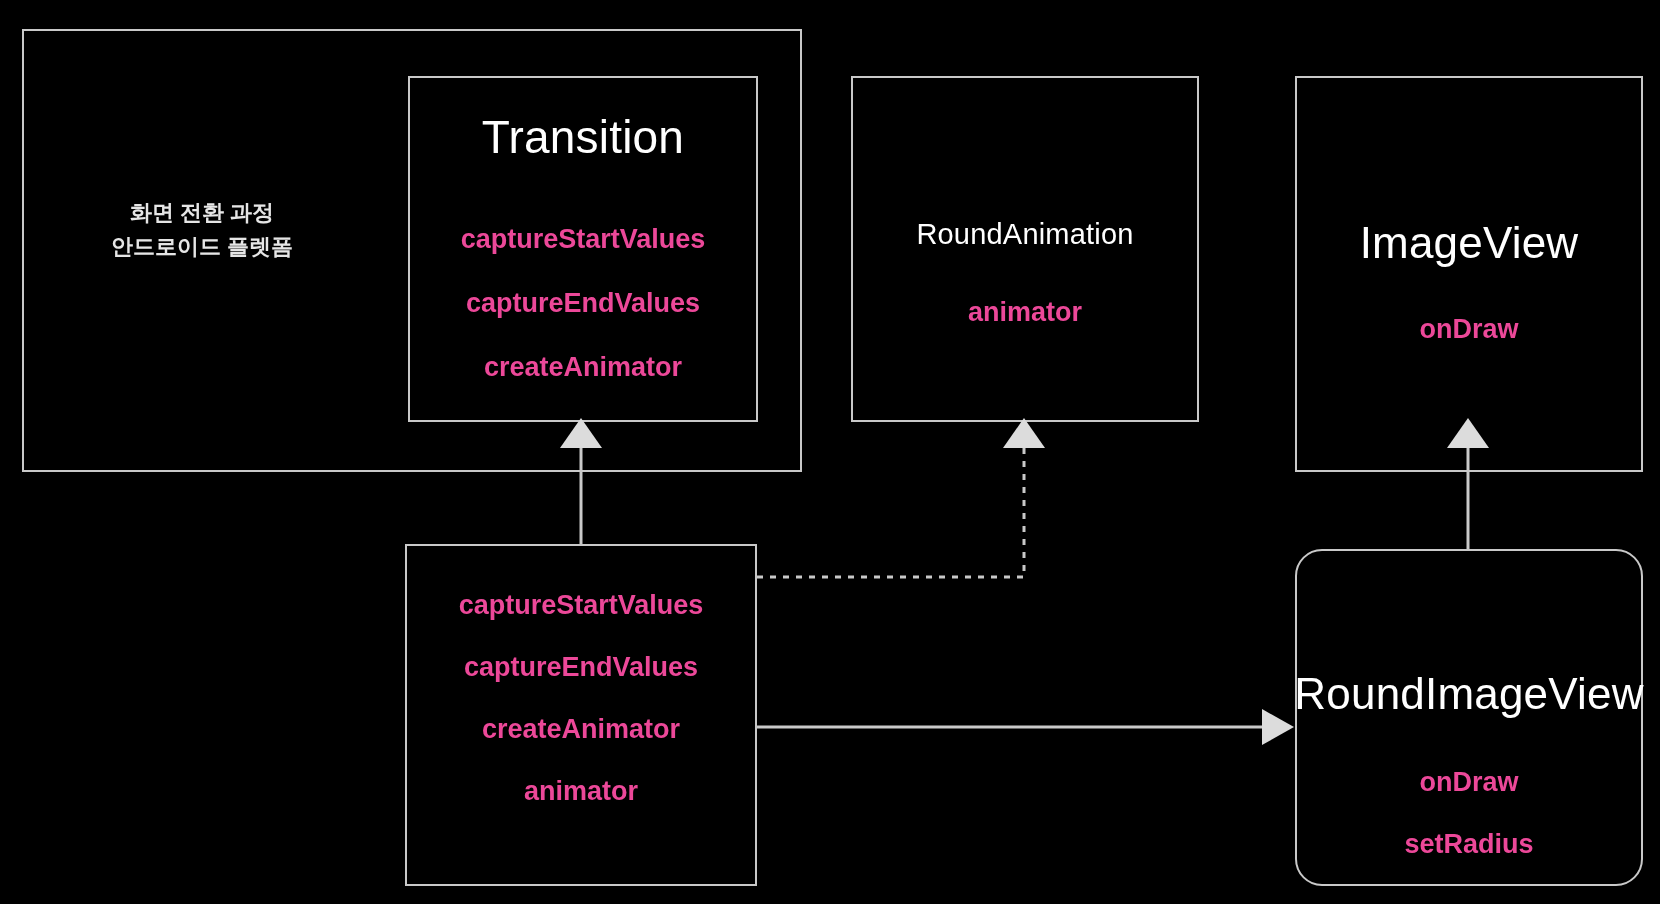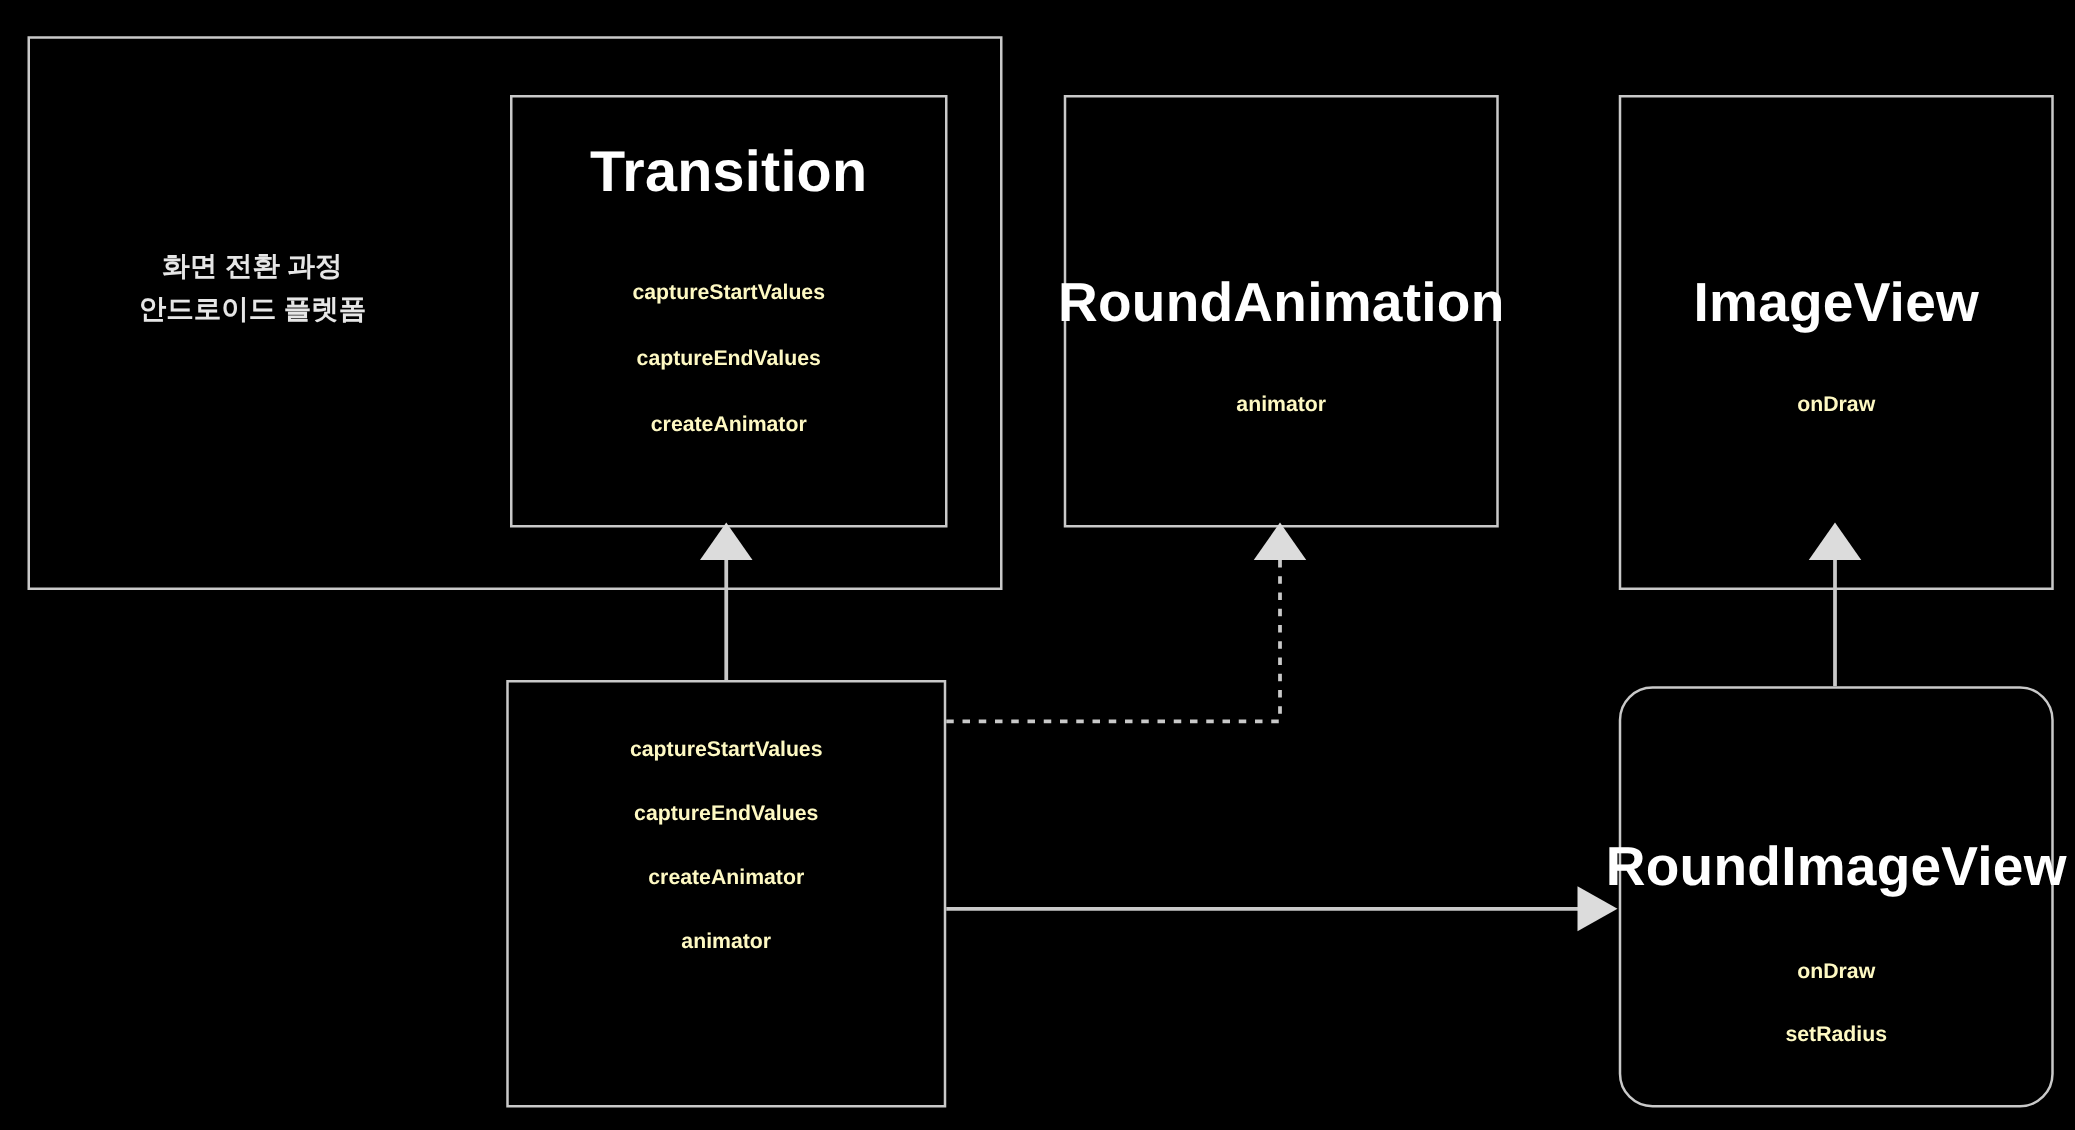--- a/index.html
+++ b/index.html
@@ -34,7 +34,7 @@
   }
   .class-title {
     color: #ffffff;
-    font-weight: 700;
+    font-weight: 400;
     letter-spacing: 0.2px;
     text-align: center;
     white-space: nowrap;

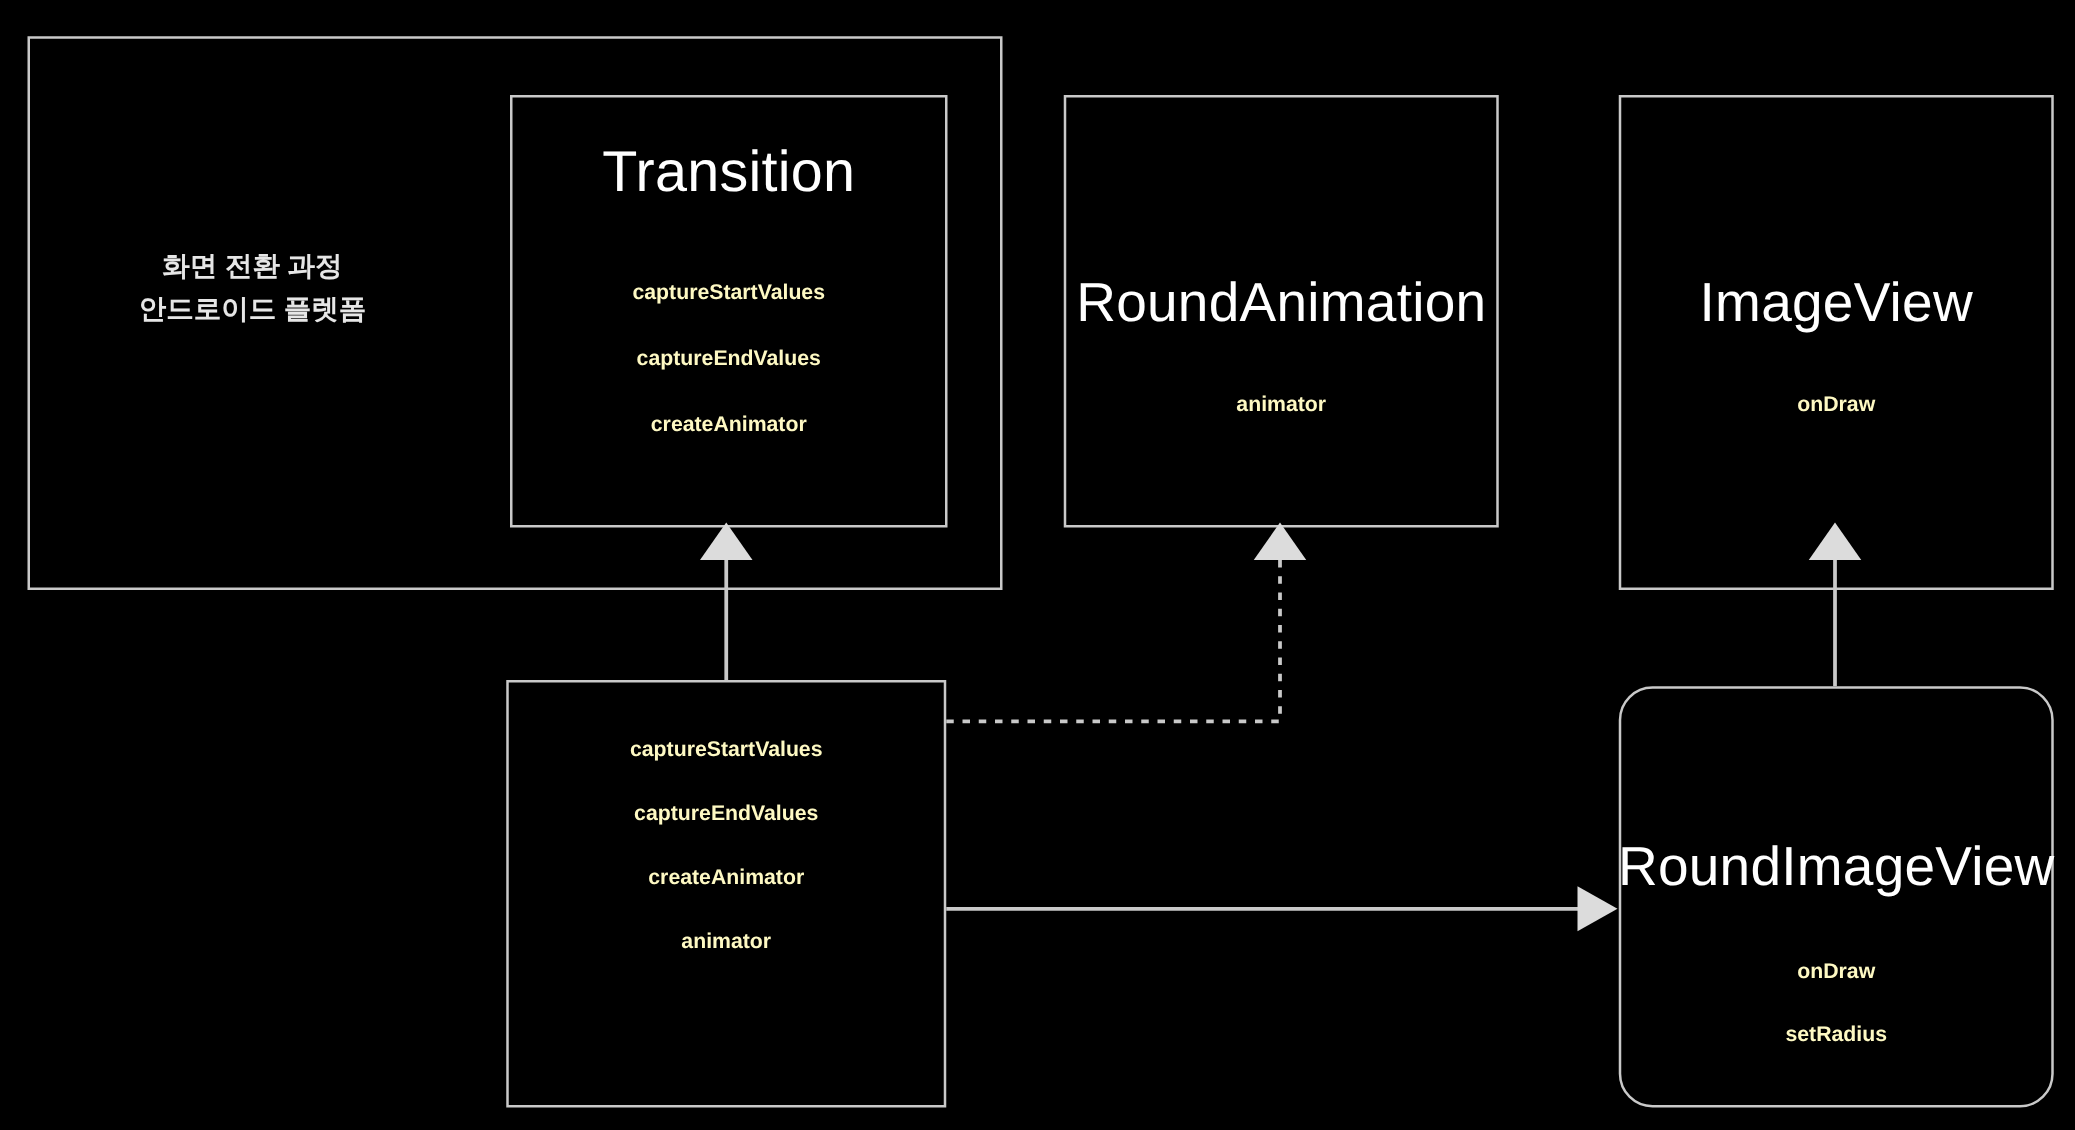--- a/index.html
+++ b/index.html
@@ -40,8 +40,8 @@
     white-space: nowrap;
   }
   .member {
-    color: #fef9c3;
-    font-size: 17px;
+    color: #ec4899;
+    font-size: 27px;
     font-weight: 700;
     text-align: center;
     white-space: nowrap;

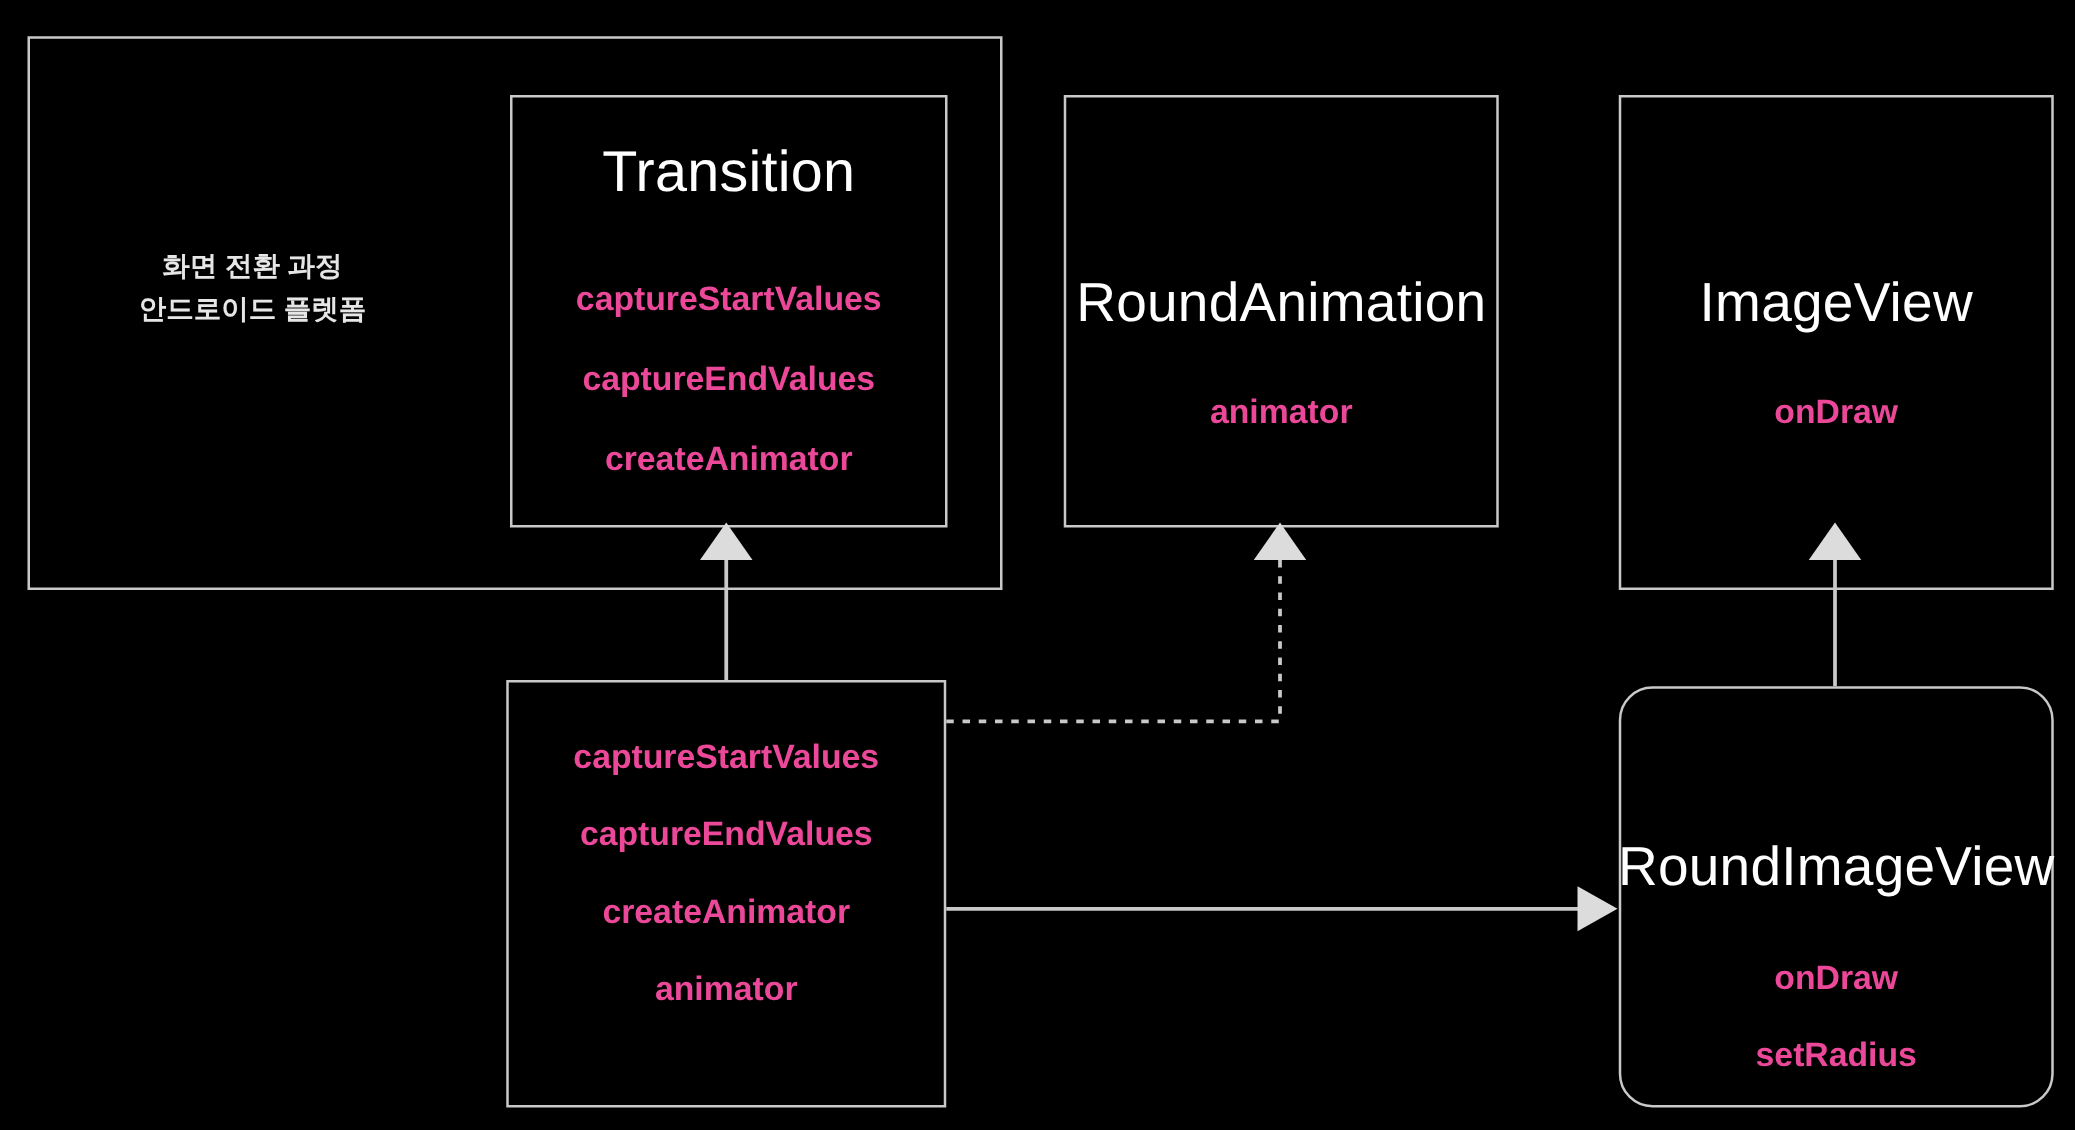--- a/index.html
+++ b/index.html
@@ -82,7 +82,7 @@
   </div>
 
   <div class="class-box" style="left:851px; top:76px; width:348px; height:346px;">
-    <div class="class-title" style="font-size:44px; margin-top:140px;">RoundAnimation</div>
+    <div class="class-title" style="font-size:29px; margin-top:140px;">RoundAnimation</div>
     <div class="member" style="margin-top:46px;">animator</div>
   </div>
 

